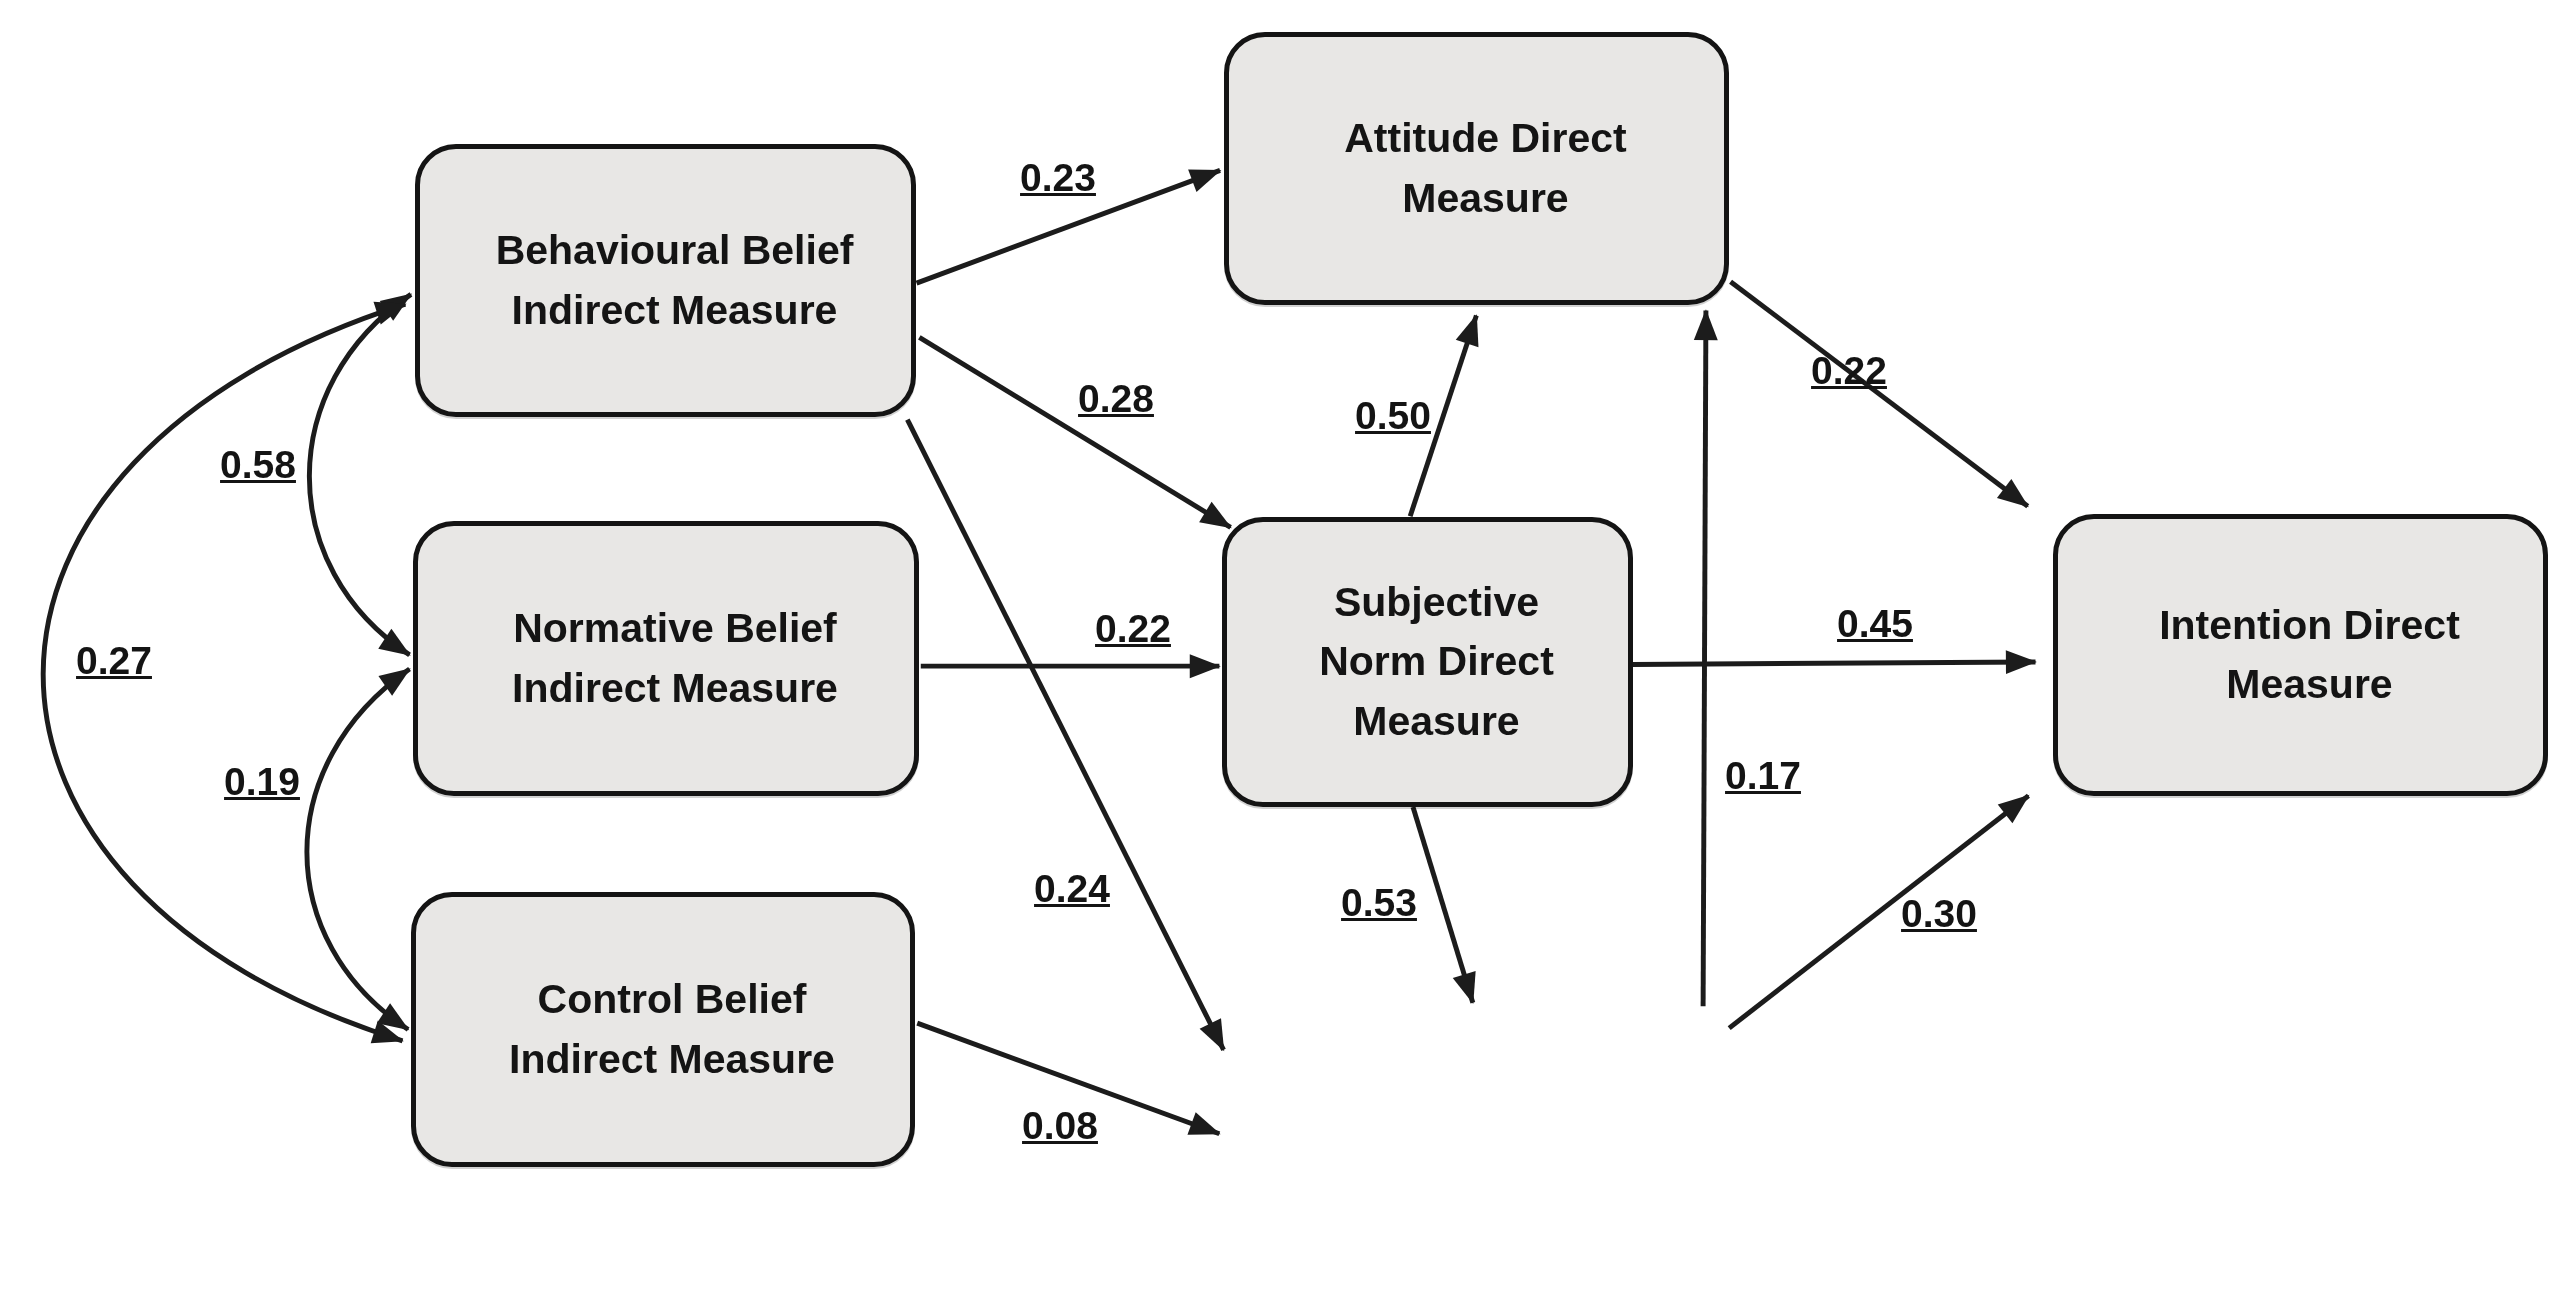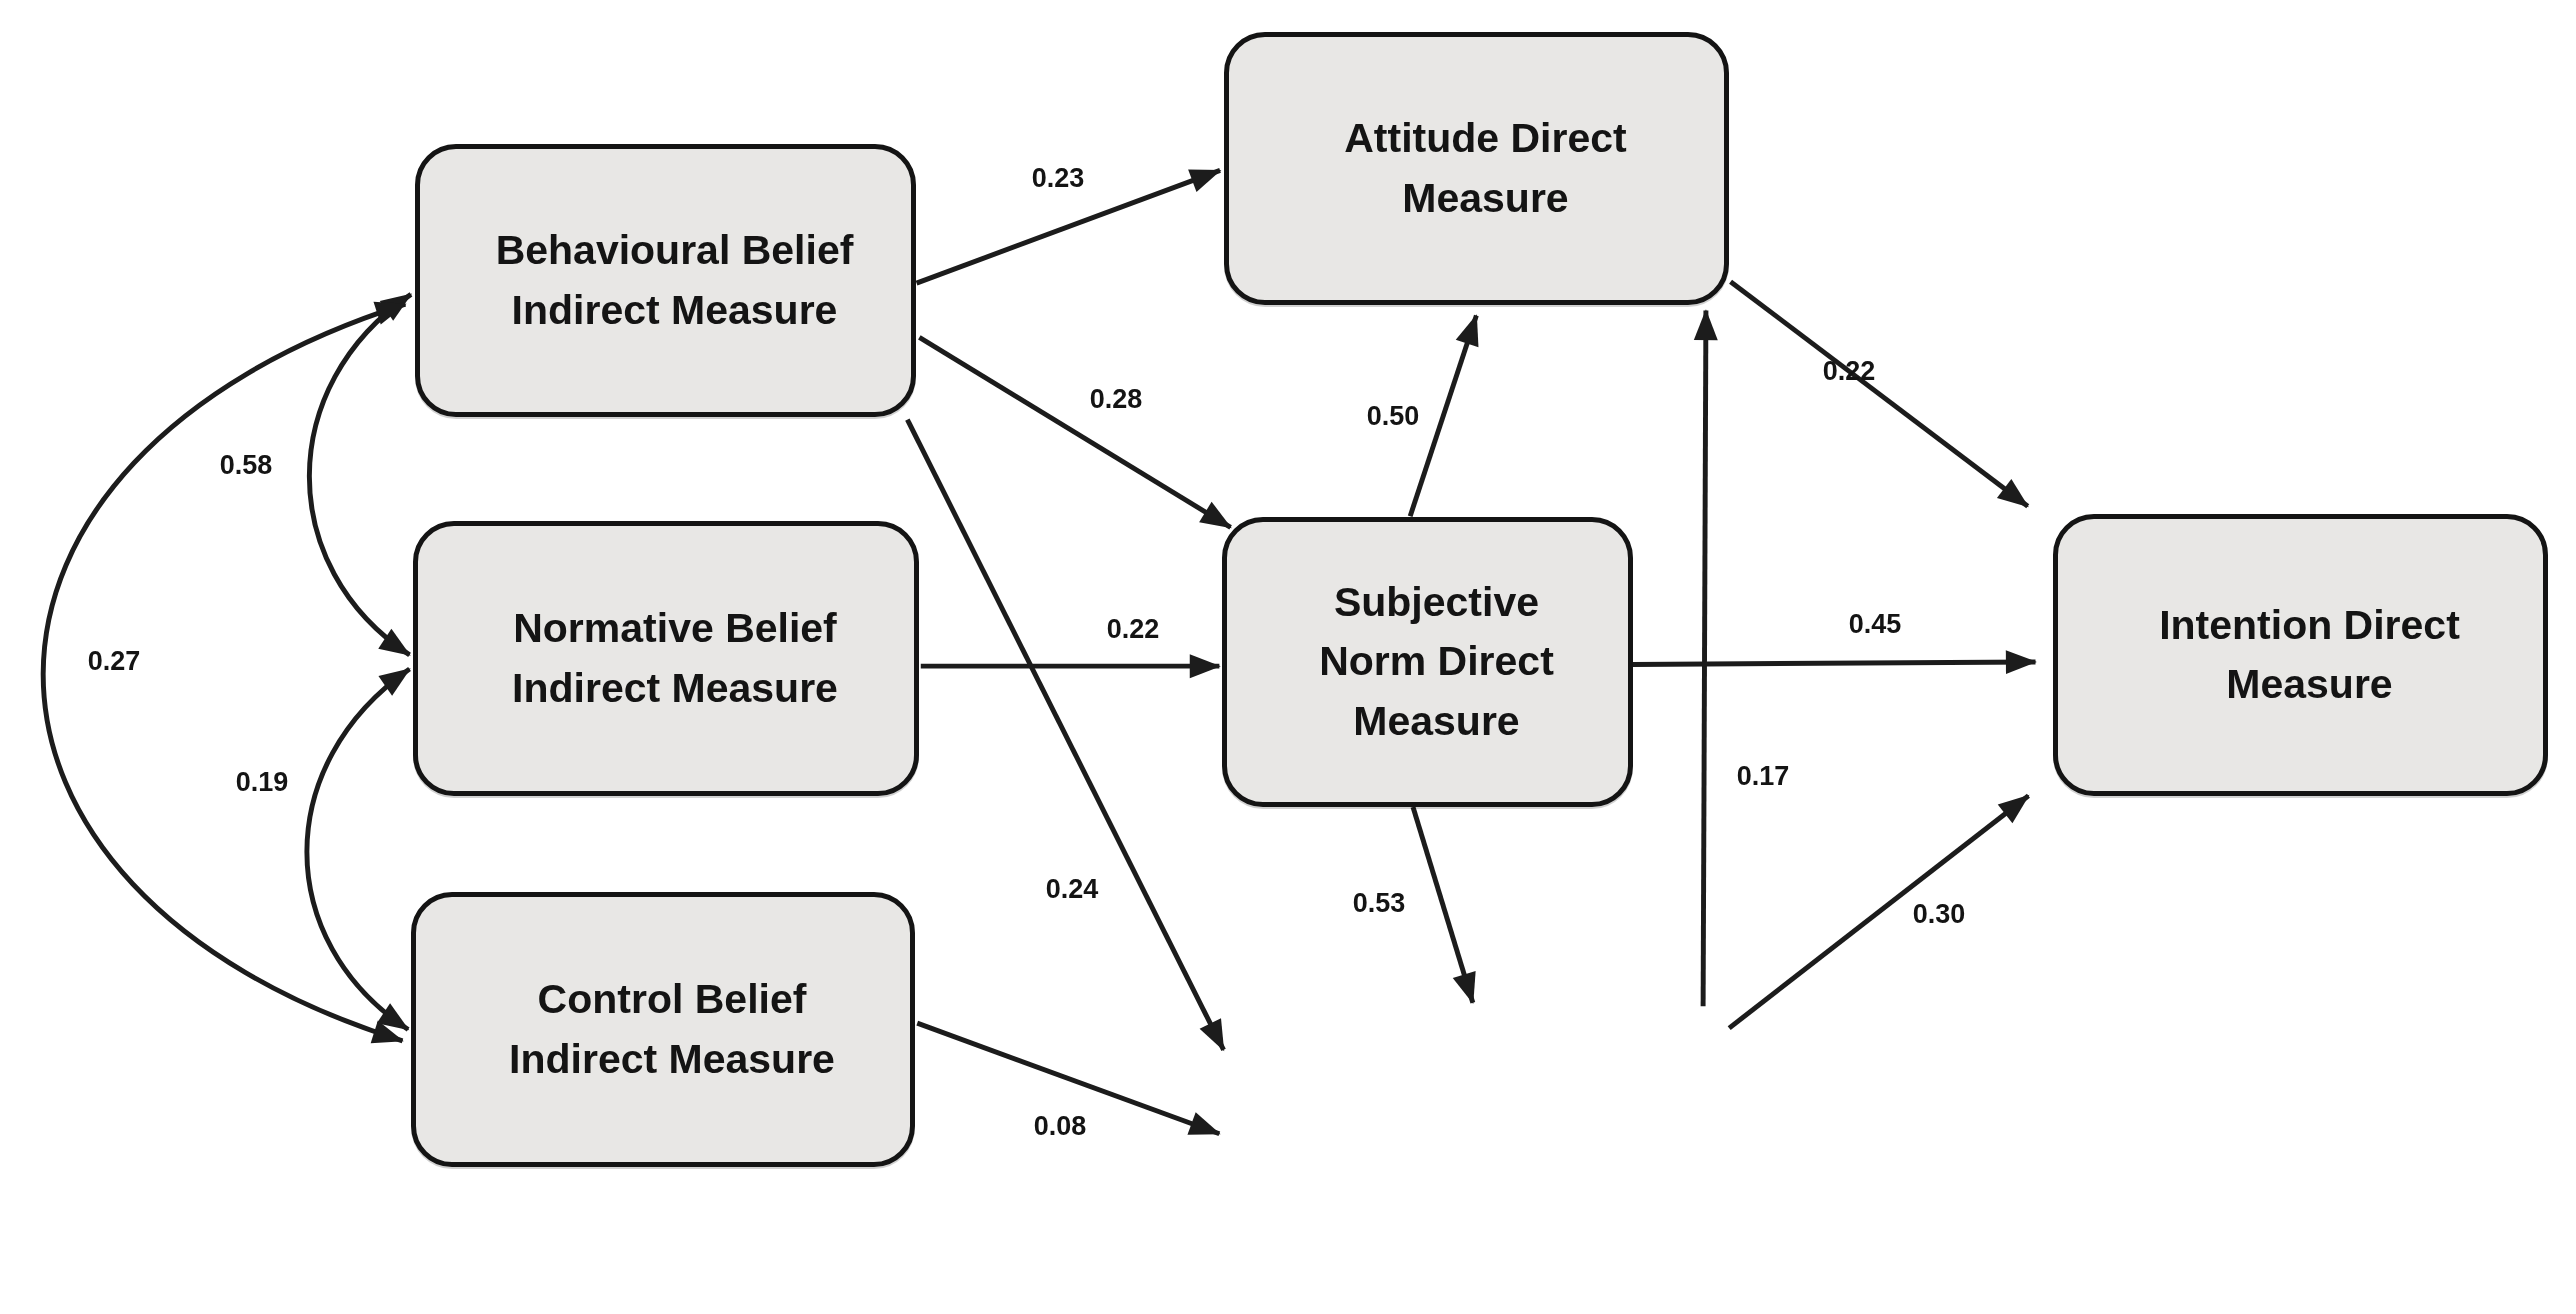--- a/index.html
+++ b/index.html
@@ -28,9 +28,10 @@
   .coef{
     position:absolute;
     transform:translate(-50%,-50%);
-    font-size:27px;font-weight:700;color:#141414;
+    font-size:39px;font-weight:700;color:#141414;
     white-space:nowrap;
     background:transparent;
+    text-decoration:underline;
   }
   
   #node-bb {left:415px; top:144px; width:501px; height:273px;}

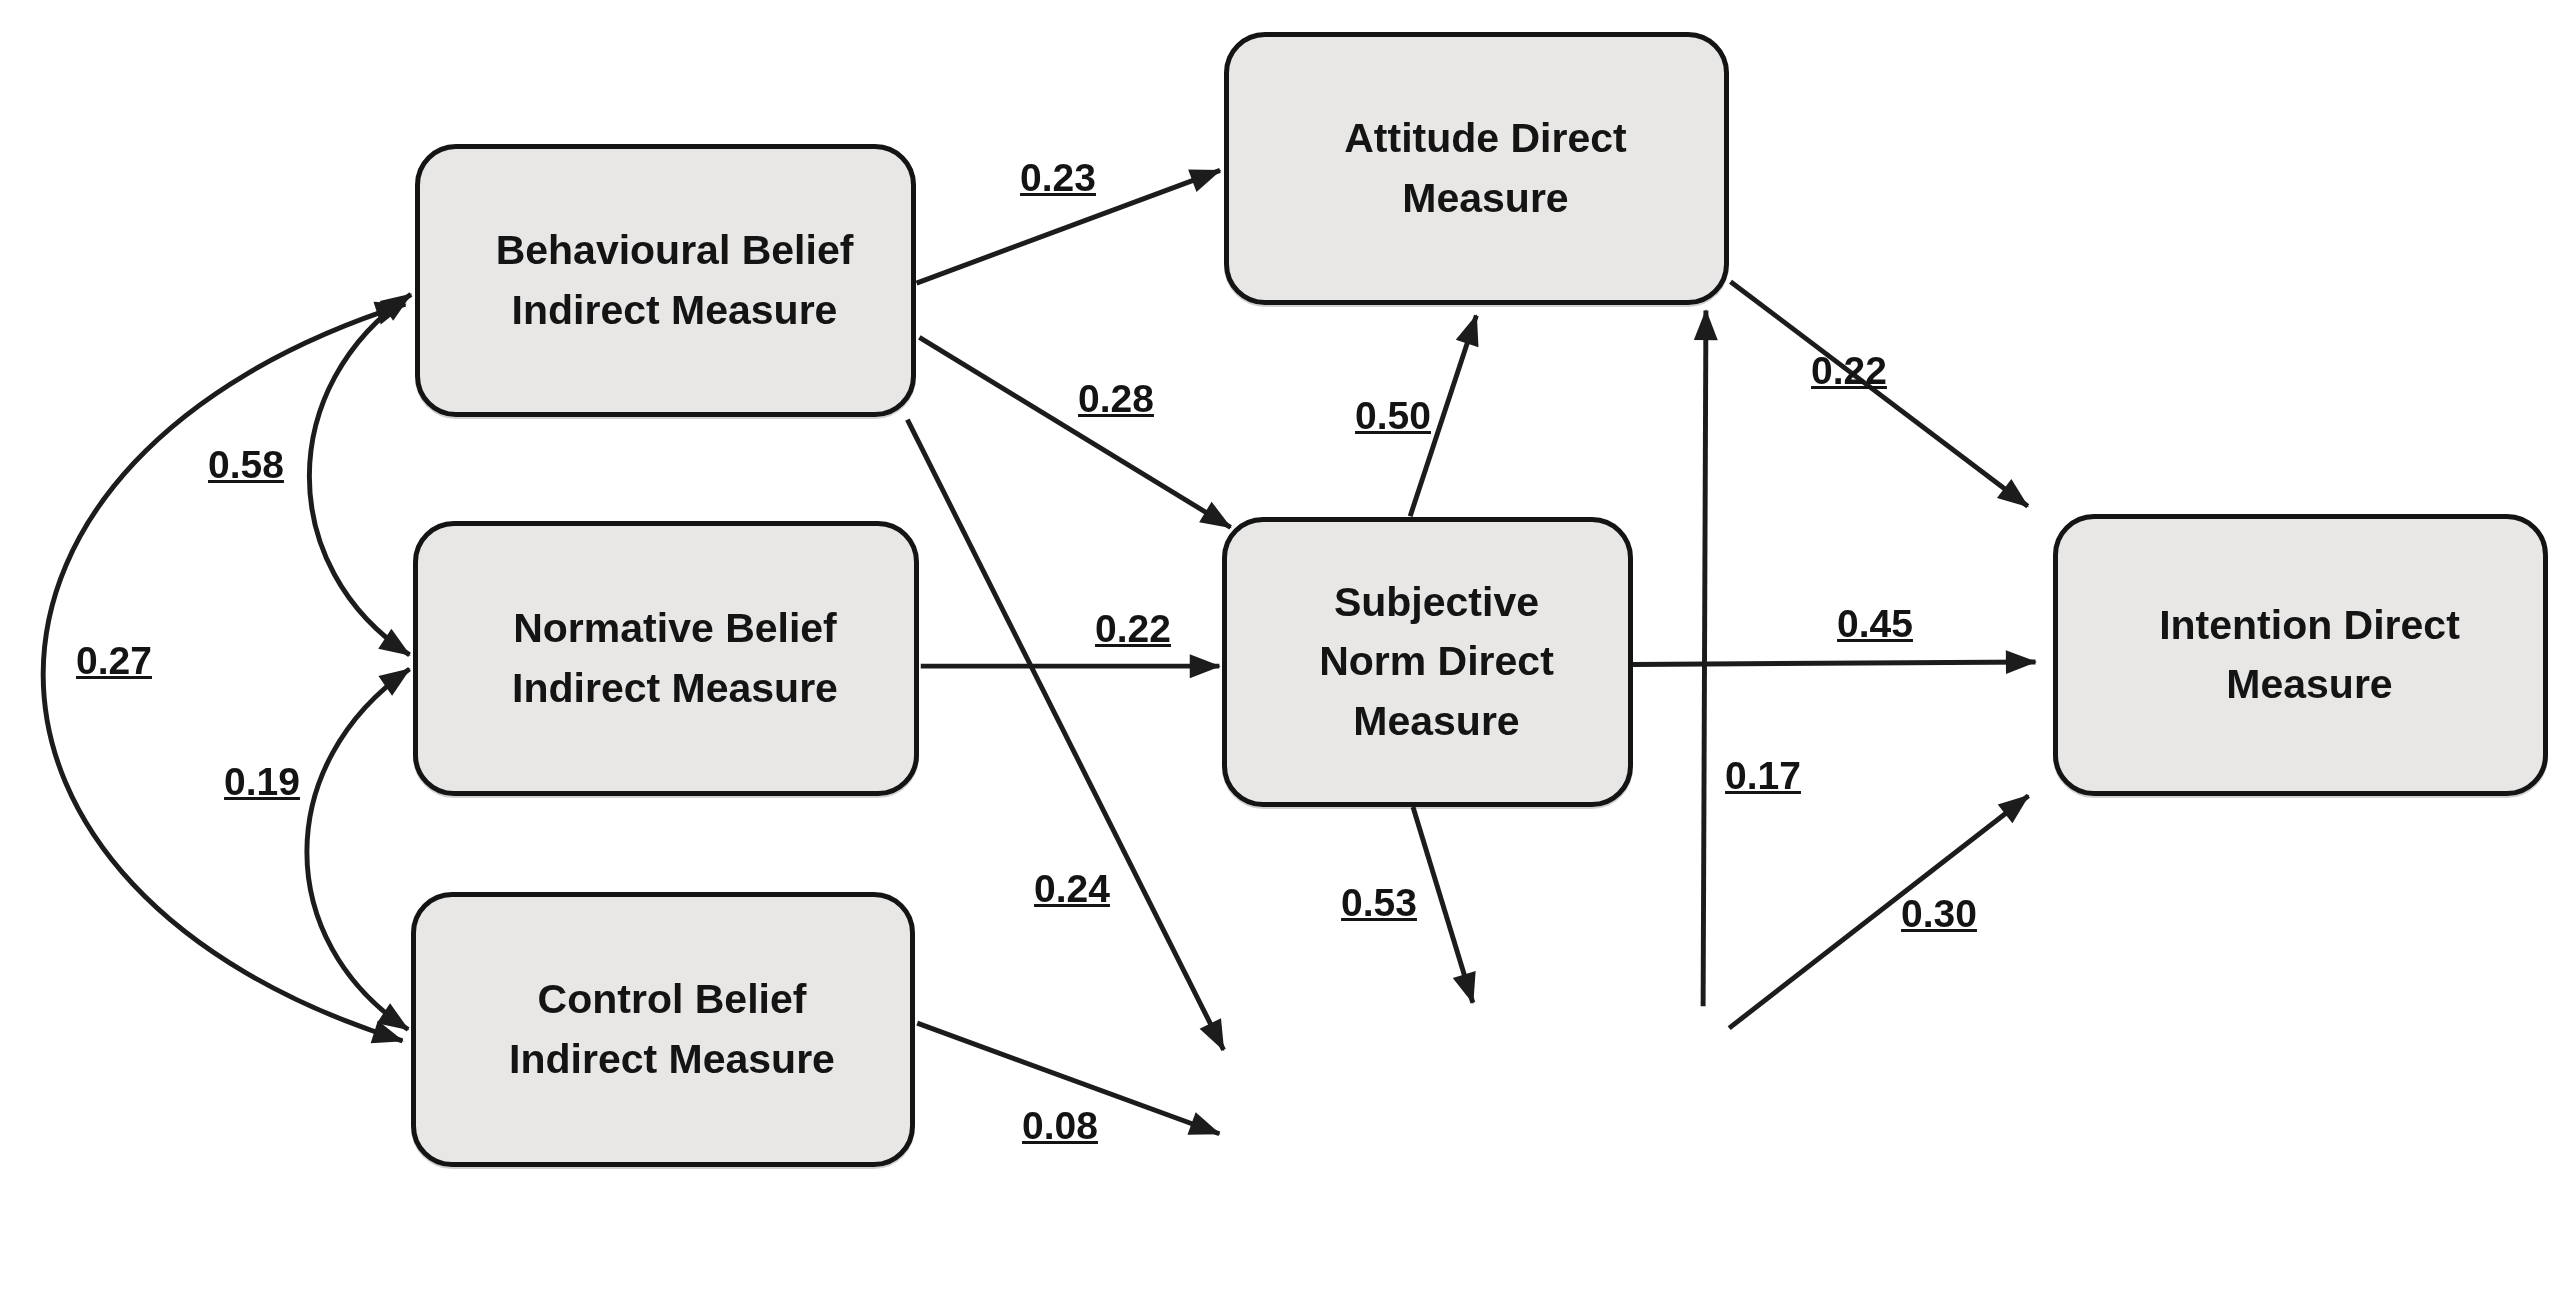--- a/index.html
+++ b/index.html
@@ -99,7 +99,7 @@
   <div class="coef" style="left:1875px;top:624px;">0.45</div>
   <div class="coef" style="left:1849px;top:371px;text-align:center;">0.22</div>
   <div class="coef" style="left:1939px;top:914px;">0.30</div>
-  <div class="coef" style="left:246px;top:465px;text-align:right;">0.58</div>
+  <div class="coef" style="left:258px;top:465px;text-align:right;">0.58</div>
   <div class="coef" style="left:262px;top:782px;">0.19</div>
   <div class="coef" style="left:114px;top:661px;">0.27</div>
 

